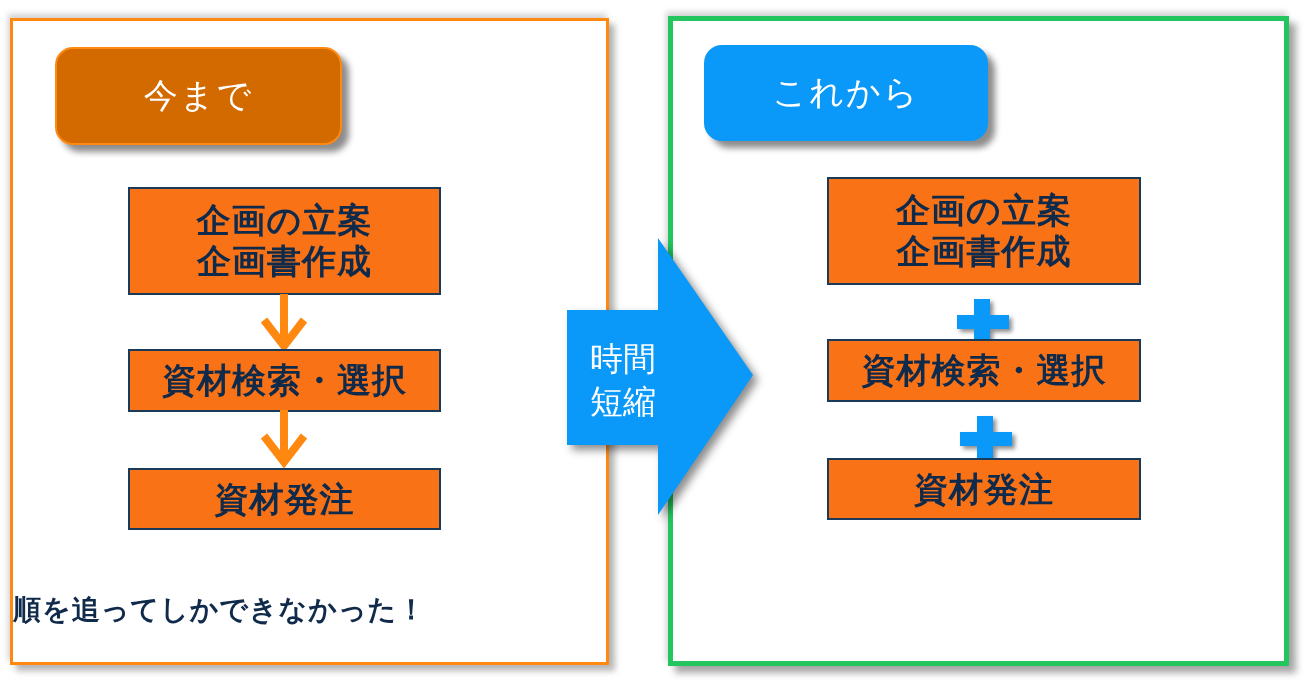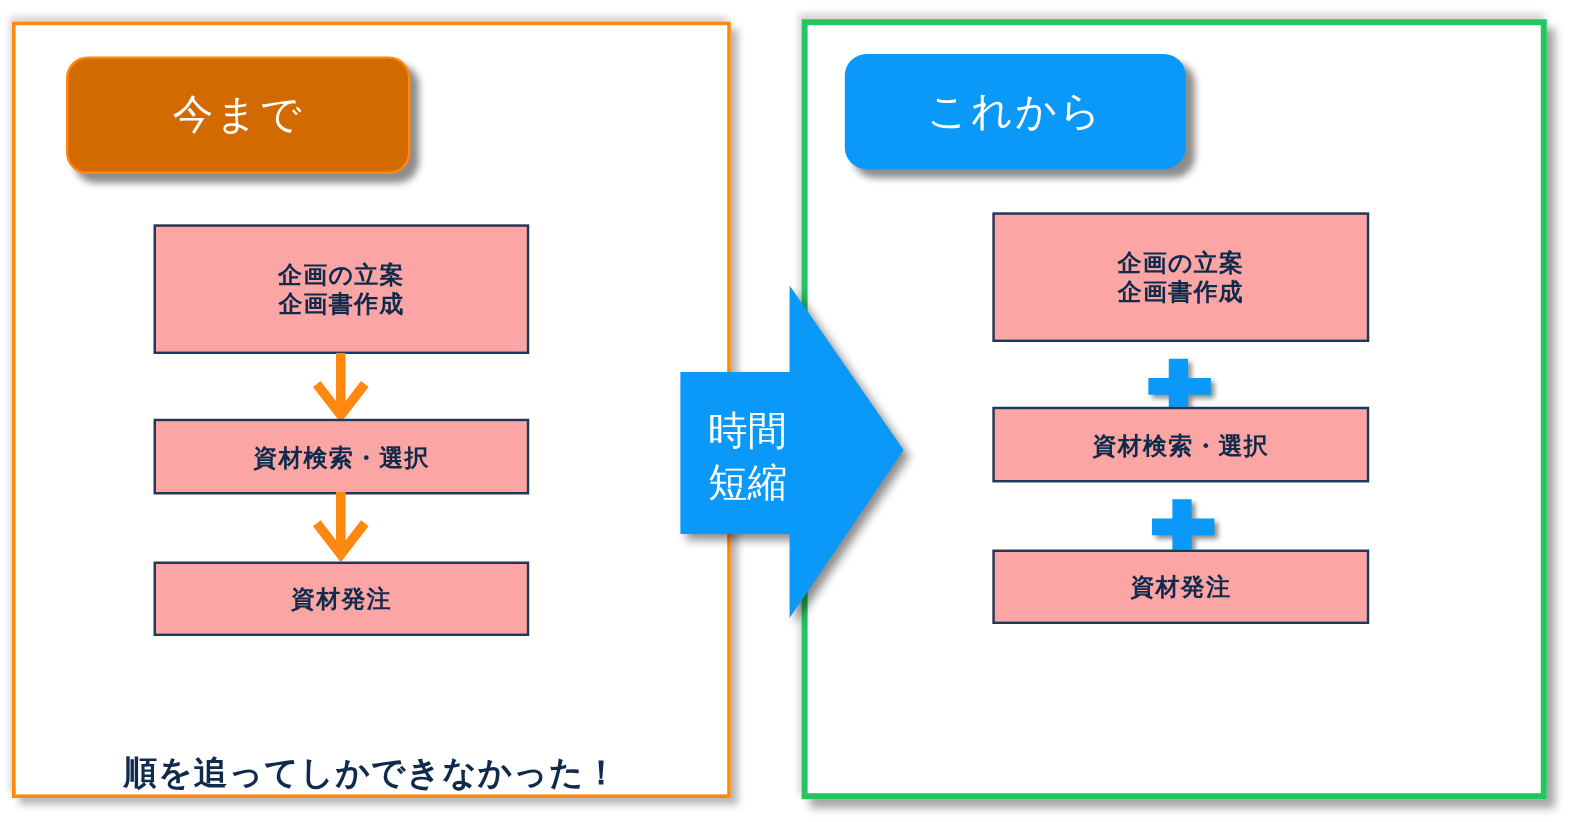--- a/index.html
+++ b/index.html
@@ -64,7 +64,7 @@
   }
   .step-box {
     position: absolute;
-    background: #fca5a5;
+    background: #f97316;
     border: 2px solid #1a3a5c;
     box-sizing: border-box;
     display: flex;
@@ -73,7 +73,7 @@
     text-align: center;
     color: #0f2a4a;
     font-weight: bold;
-    font-size: 20px;
+    font-size: 34px;
     line-height: 1.2;
     white-space: pre-line;
     letter-spacing: 1px;

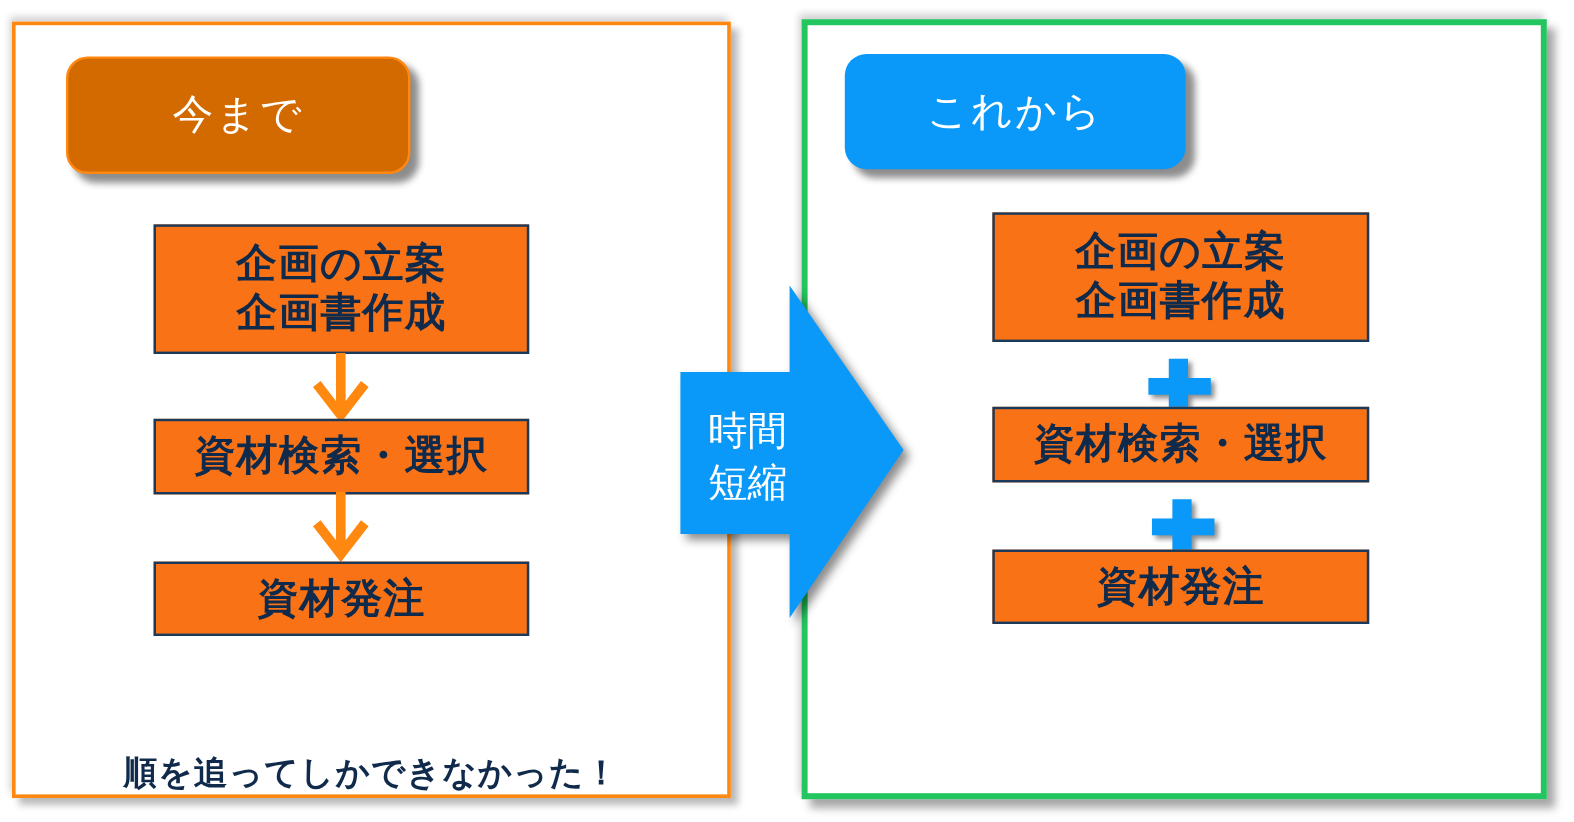--- a/index.html
+++ b/index.html
@@ -85,12 +85,10 @@
     position: absolute;
     left: 0;
     right: 0;
-    text-align: center;
     color: #0f2a4a;
     font-weight: bold;
     font-size: 28px;
     letter-spacing: 1px;
-    margin-top: 34px;
   }
   .transition-arrow {
     position: absolute;

